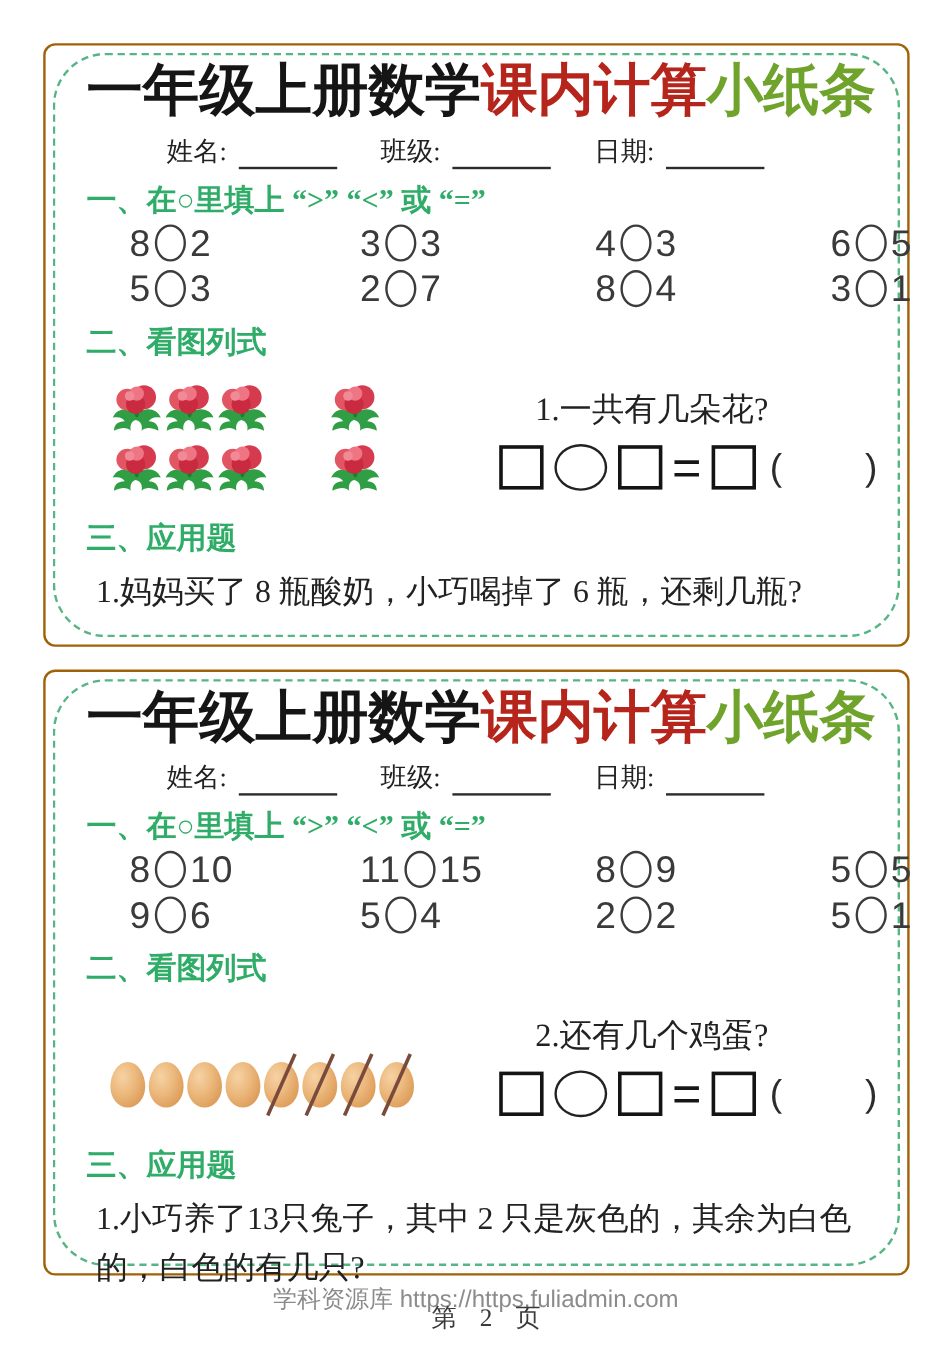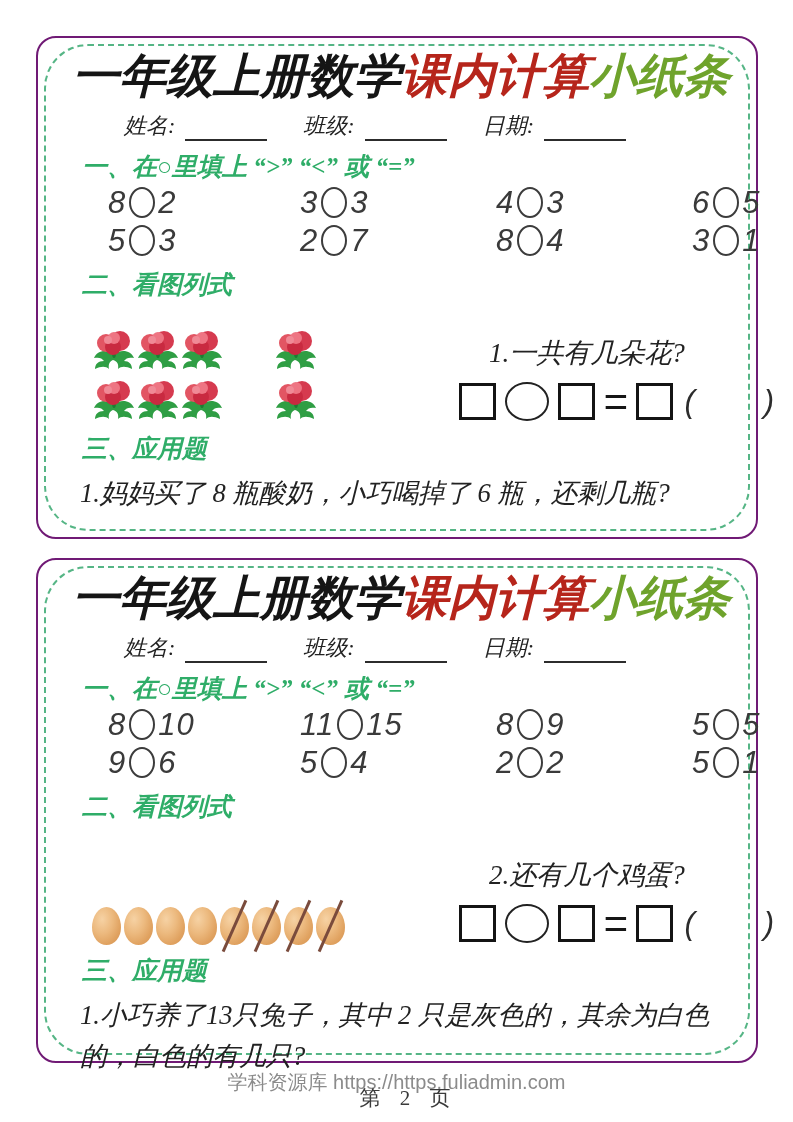--- a/index.html
+++ b/index.html
@@ -13,7 +13,7 @@
   
   .card {
     position:absolute; left:36px; width:722px;
-    border:2px solid #701a75; border-radius:20px; background:#fff;font-style:italic;
+    border:2px solid #a16207; border-radius:10px; background:#fff;
   }
   .card.c1 { top:36px;  height:503px; }
   .card.c2 { top:558px; height:505px; }

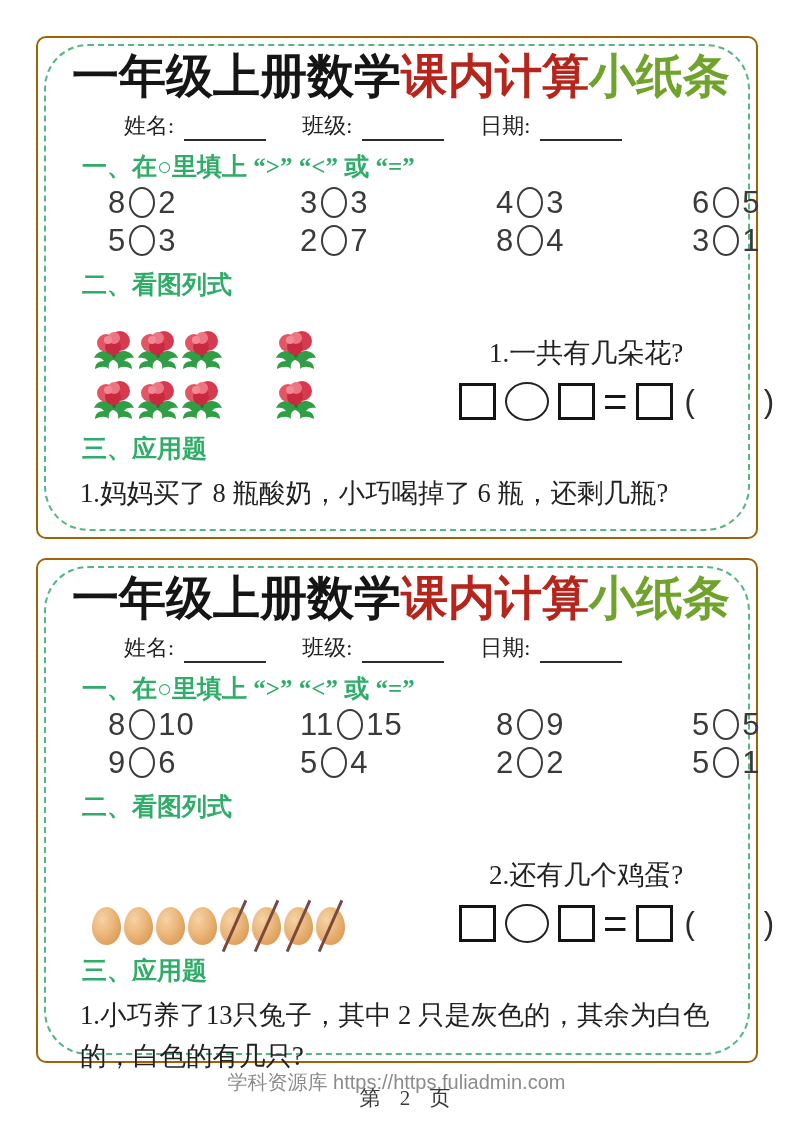--- a/index.html
+++ b/index.html
@@ -31,7 +31,7 @@
   .t-green { color:#6fa32c; }
 
   
-  .fields { display:flex; margin:9px 0 0 52px; font-size:22px; }
+  .fields { display:flex; margin:9px 0 0 67px; font-size:22px; }
   .field { display:flex; align-items:flex-end; margin-right:36px; }
   .blank { display:inline-block; width:82px; height:24px;
            border-bottom:2px solid #2c2c2c; margin-left:10px; }

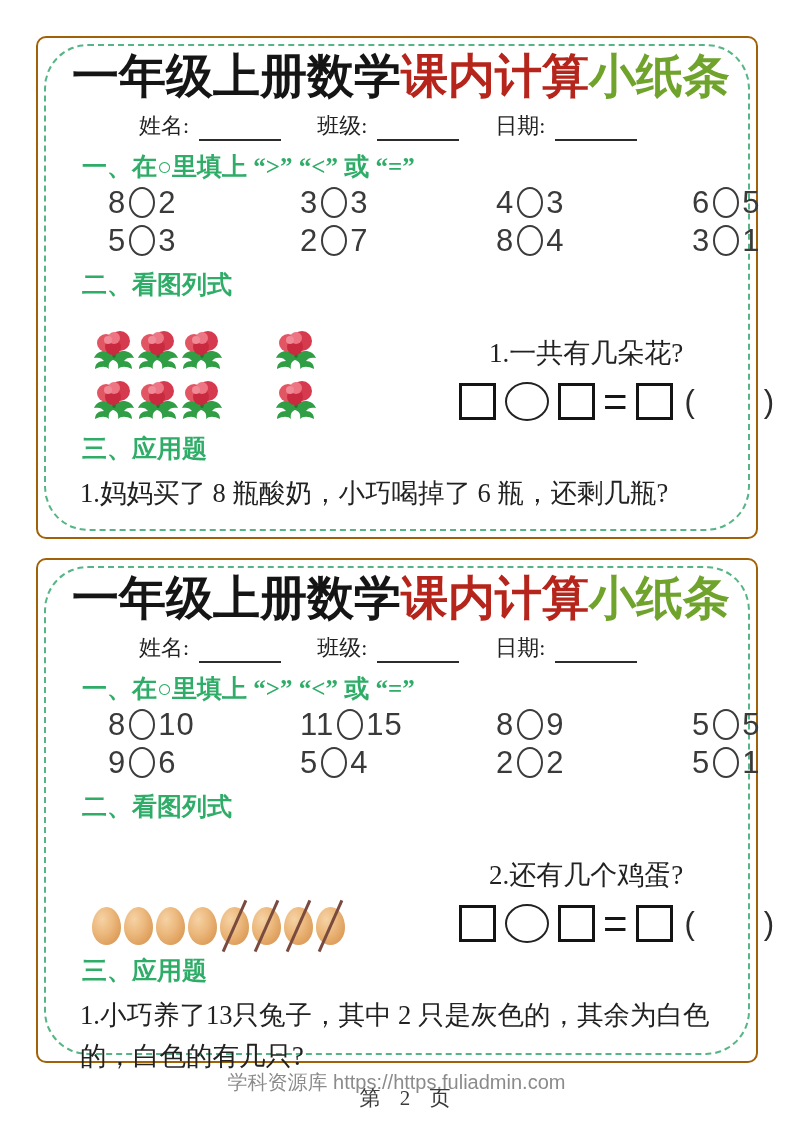--- a/index.html
+++ b/index.html
@@ -38,7 +38,7 @@
 
   
   .sec-header { color:#2fad68; font-size:25px; font-weight:700;
-                margin:9px 0 2px 10px; }
+                margin:9px 0 2px 0; }
 
   
   .comp-grid { display:grid; grid-template-columns:192px 196px 196px 1fr;

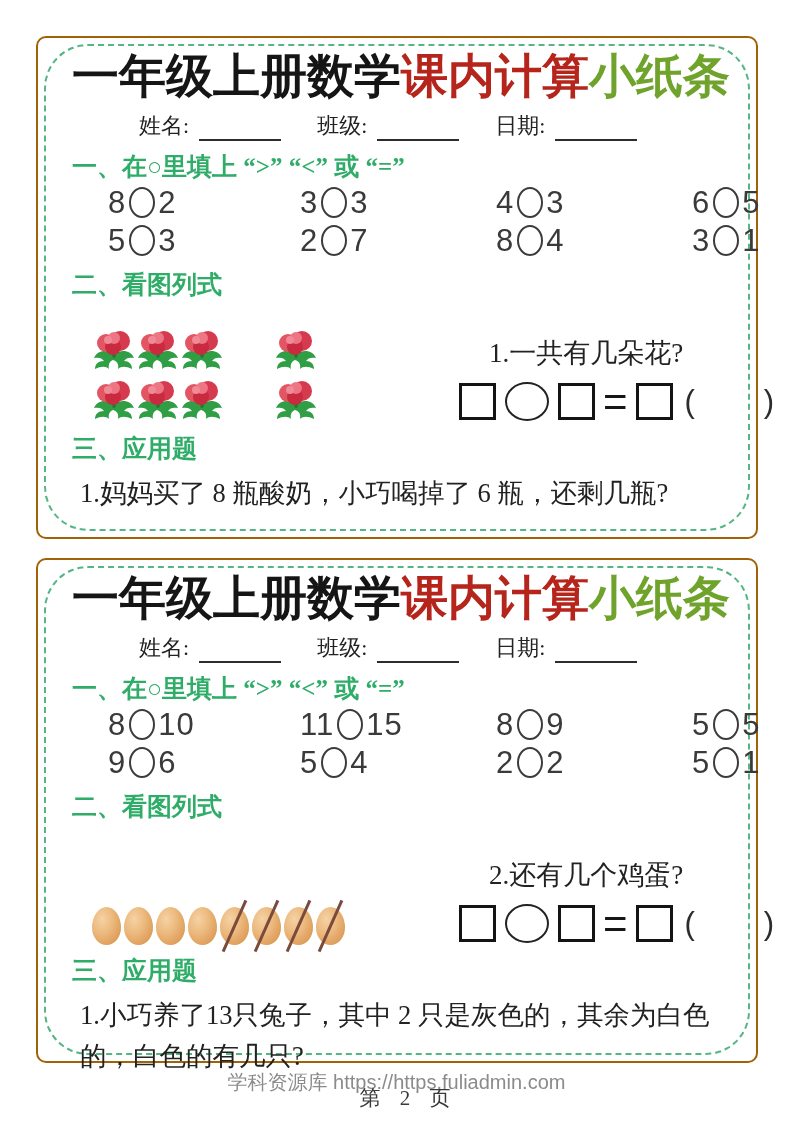--- a/index.html
+++ b/index.html
@@ -50,7 +50,7 @@
              border-radius:50%; margin:0 3px; flex:none; }
 
   
-  .sec2-row { display:flex; align-items:flex-end; margin-top:4px; min-height:118px;gap:43px; }
+  .sec2-row { display:flex; align-items:center; margin-top:4px; min-height:118px; }
   .picture { width:300px; flex:none; }
   .flower-row { display:flex; align-items:flex-end; padding-left:20px; height:48px; }
   .flower-row + .flower-row { margin-top:2px; }

